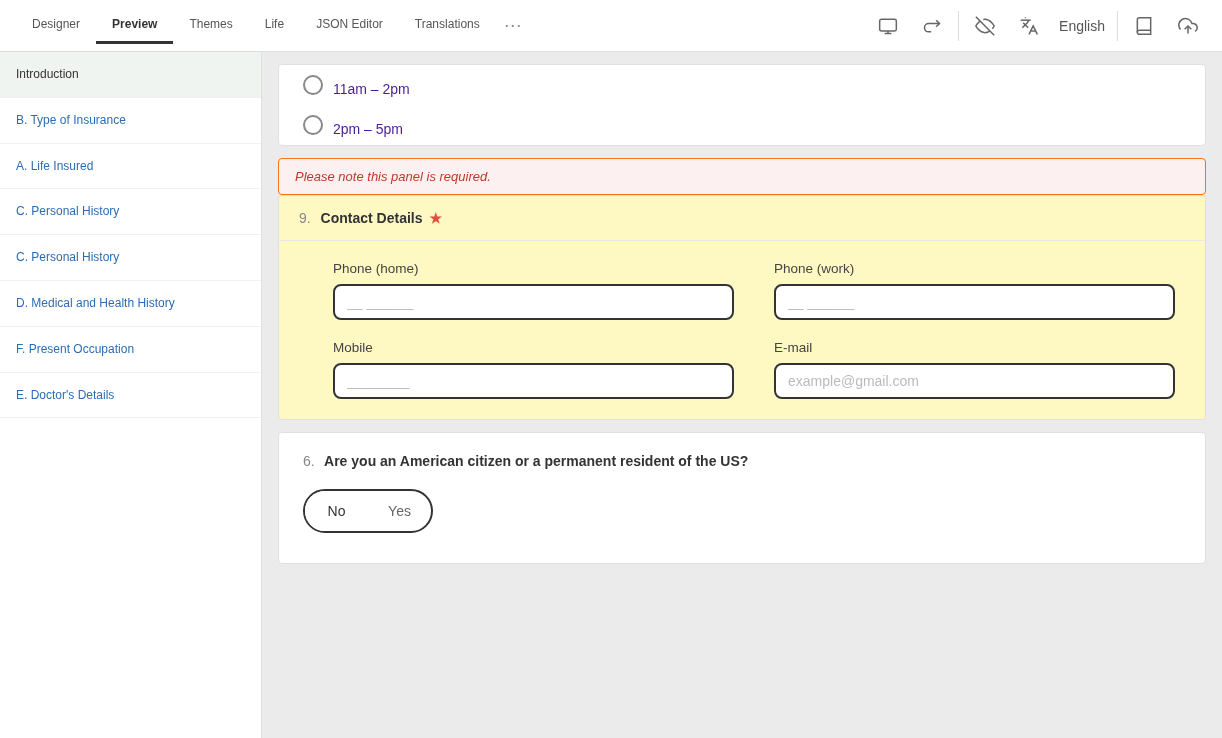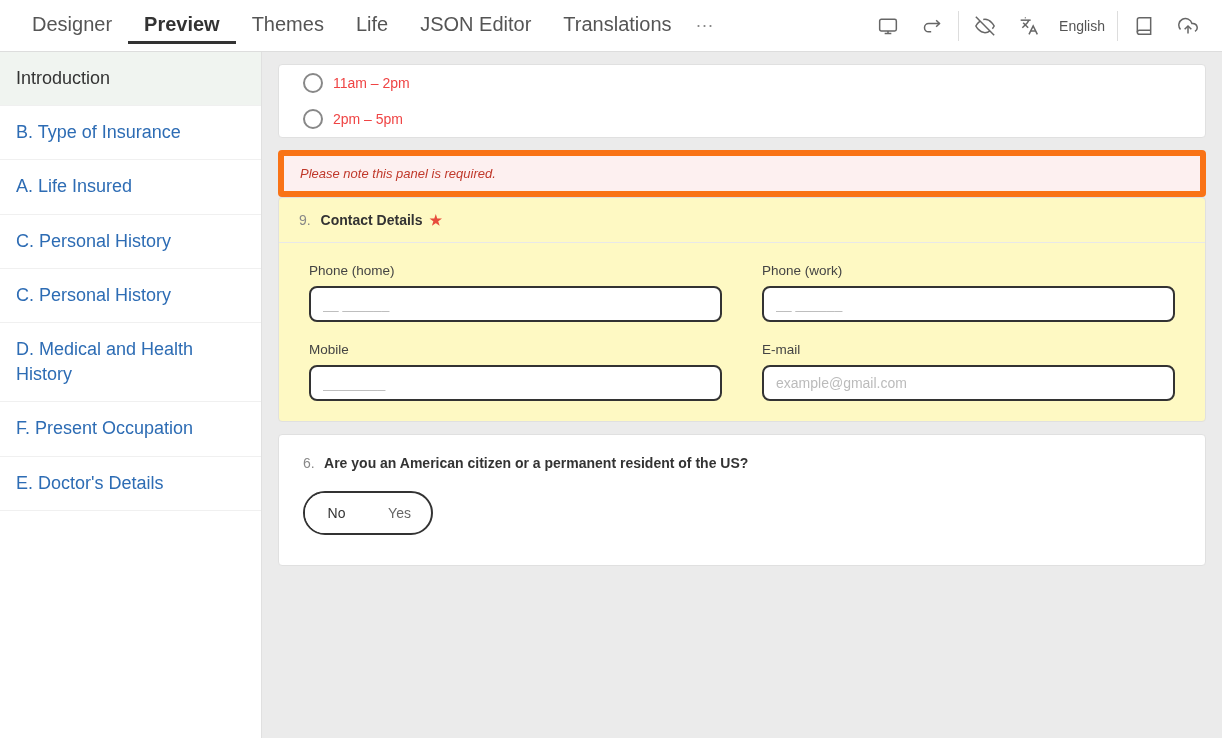--- a/index.html
+++ b/index.html
@@ -14,7 +14,7 @@
     .topnav-tabs { display: flex; align-items: center; gap: 0; }
     .topnav-tab {
       padding: 0 16px; height: 36px; display: flex; align-items: center;
-      font-size: 20px; cursor: pointer; color: #555; border-bottom: 3px solid transparent;
+      font-size: 12px; cursor: pointer; color: #555; border-bottom: 3px solid transparent;
       position: relative;
     }
     .topnav-tab.active { color: #333; font-weight: 600; border-bottom: 3px solid #333; text-align: right; }

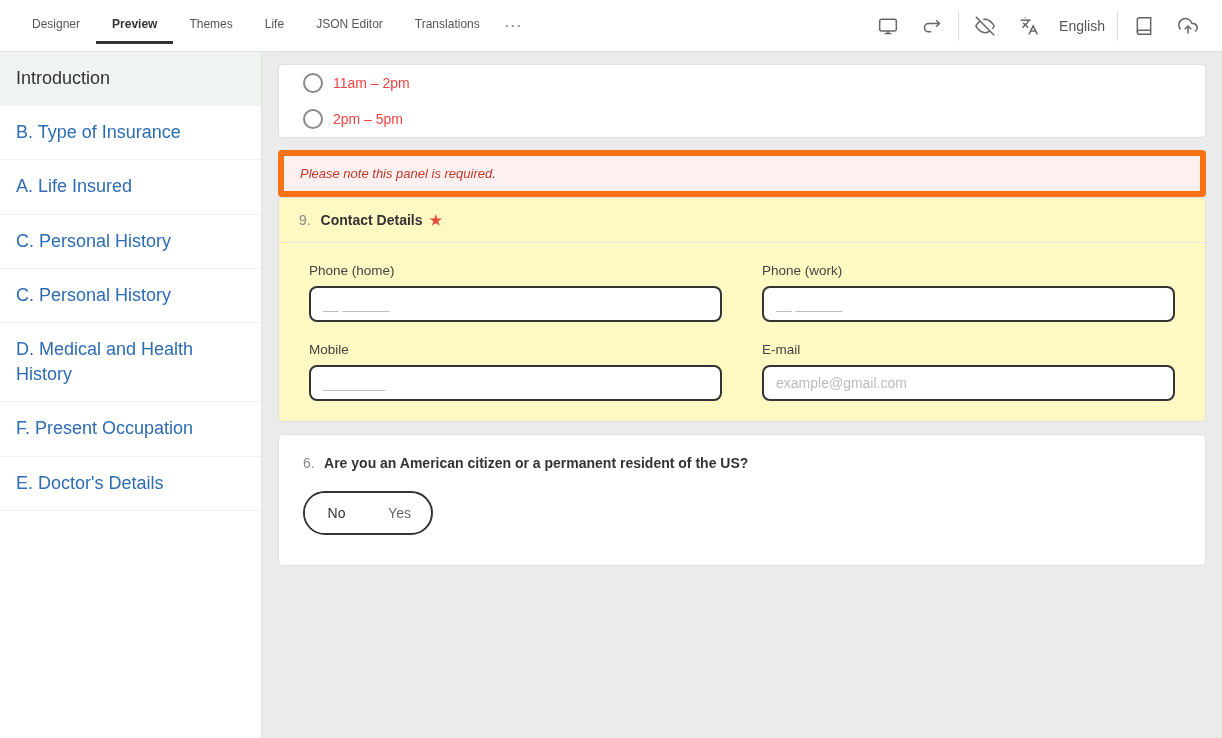--- a/index.html
+++ b/index.html
@@ -36,7 +36,7 @@
       overflow-y: auto; flex-shrink: 0;
     }
     .sidebar-item {
-      padding: 14px 16px; cursor: pointer; font-size: 18px; color: #2d6cb4;
+      padding: 14px 16px; cursor: pointer; font-size: 12px; color: #2d6cb4;
       border-bottom: 1px solid #f0f0f0; line-height: 1.4;
     }
     .sidebar-item.active { background: #f0f4f0; color: #333; font-weight: 500; }

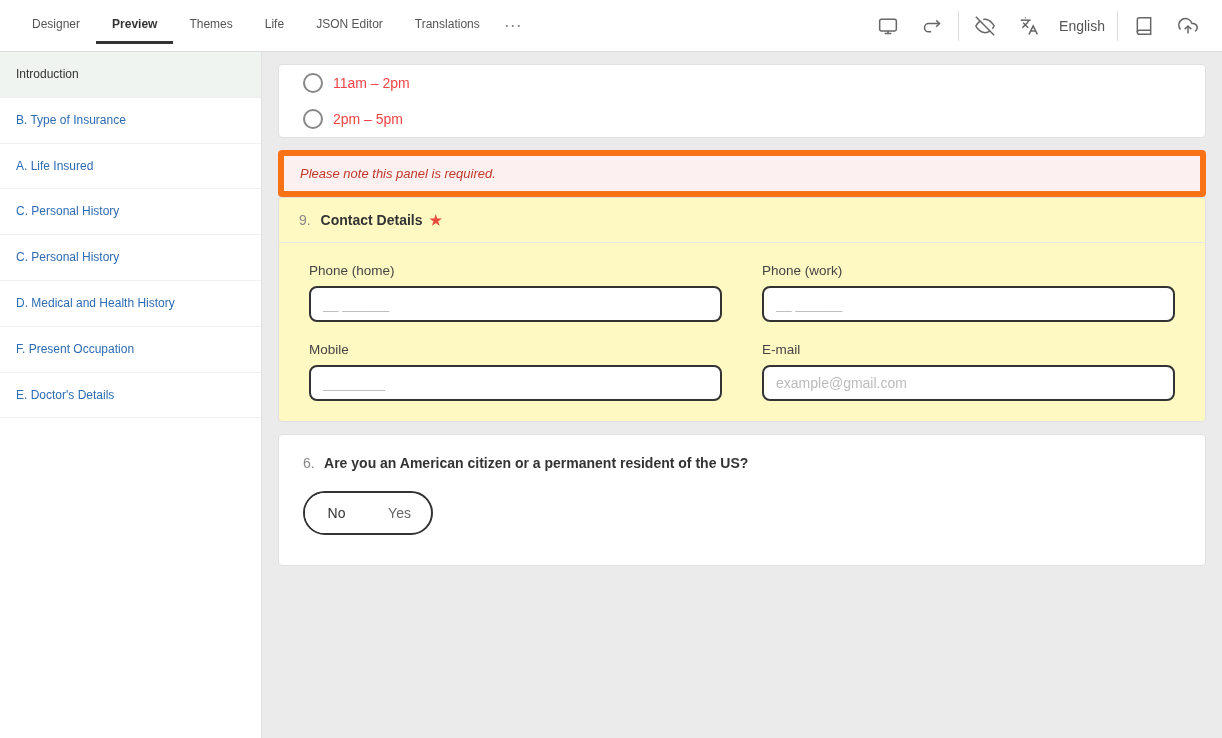--- a/index.html
+++ b/index.html
@@ -60,7 +60,7 @@
       width: 20px; height: 20px; border-radius: 50%; border: 2px solid #888;
       background: #fff; flex-shrink: 0;
     }
-    .radio-label { font-size: 14px; color: #ef4444; }
+    .radio-label { font-size: 14px; color: #4c1d95; margin-top: 8px; }
 
     
     .panel-required {

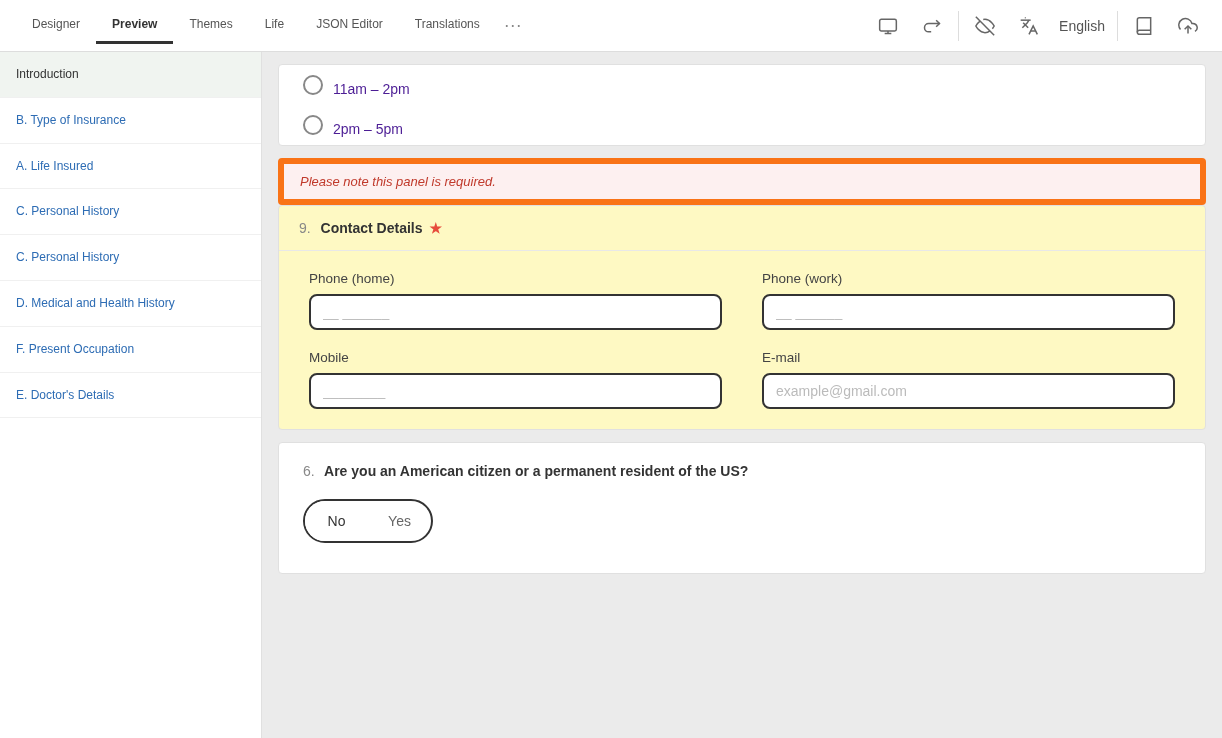--- a/index.html
+++ b/index.html
@@ -64,7 +64,7 @@
 
     
     .panel-required {
-      background: #fdf0f0; border: 6px solid #f97316; border-radius: 4px;
+      background: #fdf0f0; border: 1px solid #f97316; border-radius: 4px;
       margin: 12px 16px 0 16px; padding: 10px 16px;
       font-size: 13px; color: #c0392b; font-style: italic;
     }

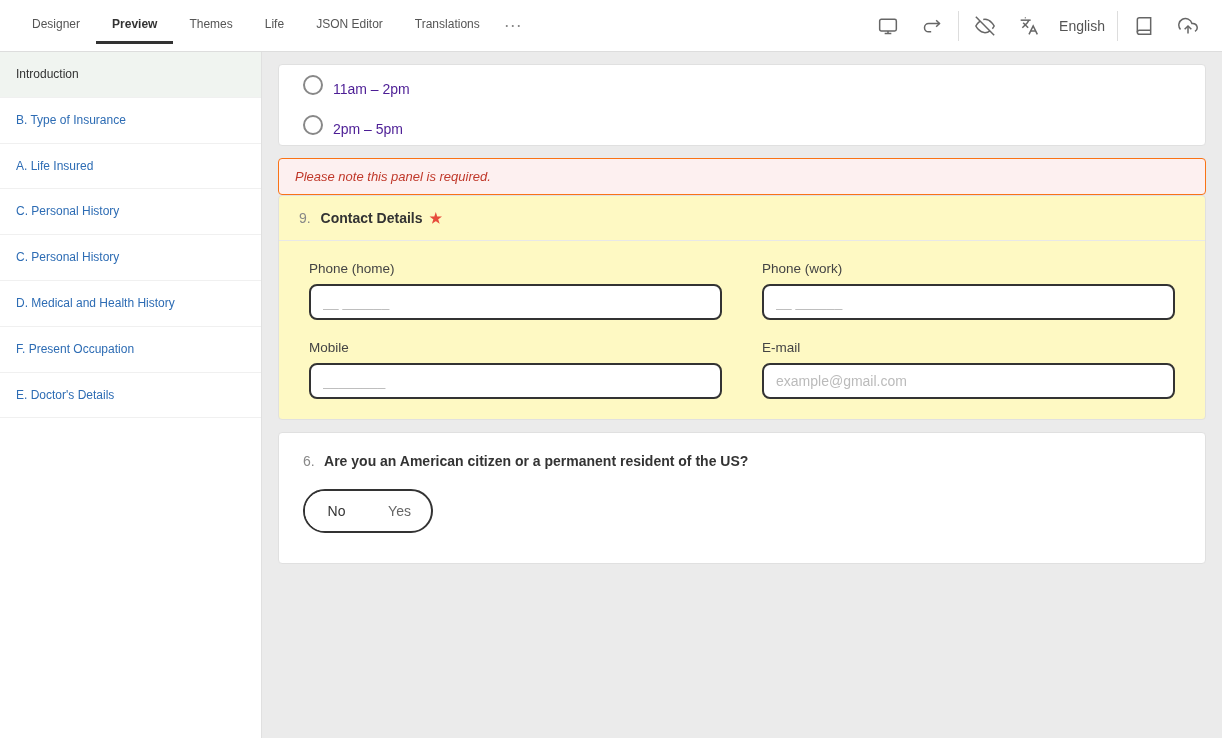--- a/index.html
+++ b/index.html
@@ -85,6 +85,7 @@
     .form-grid {
       display: grid; grid-template-columns: 1fr 1fr; gap: 20px 40px;
       padding: 20px 30px;
+      margin-left: 24px;
     }
     .form-field { display: flex; flex-direction: column; gap: 8px; }
     .form-field label { font-size: 13.5px; color: #444; font-weight: 400; }

